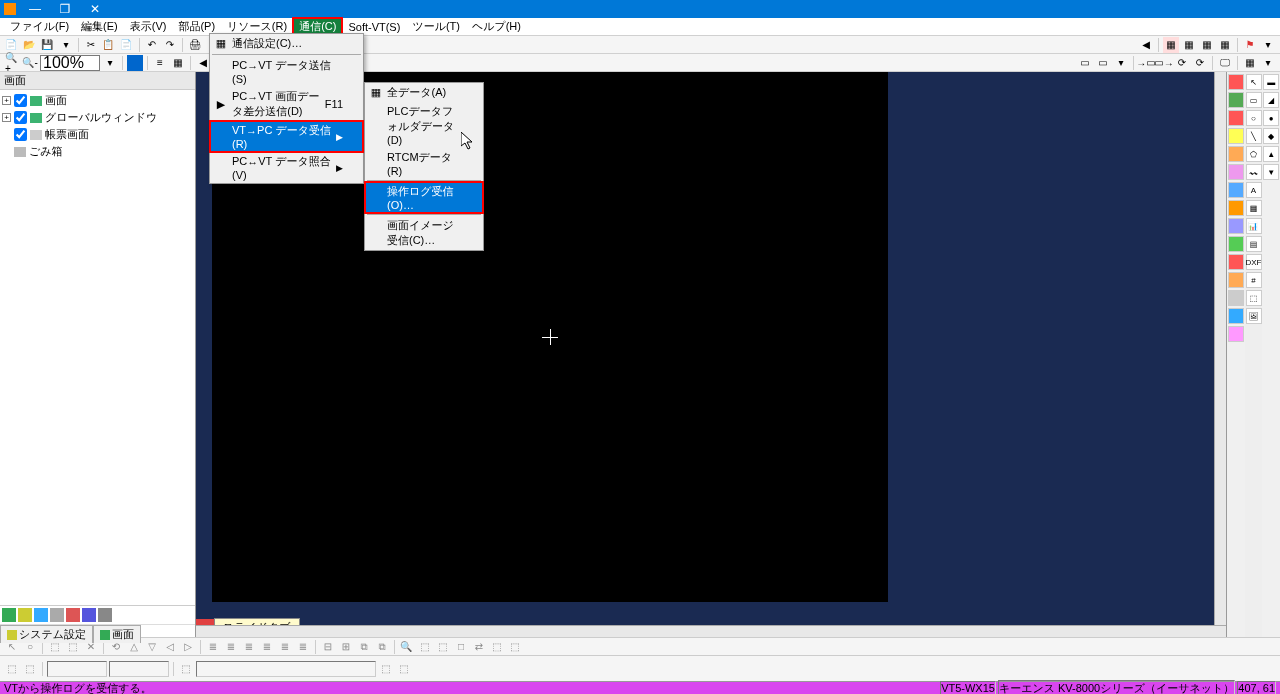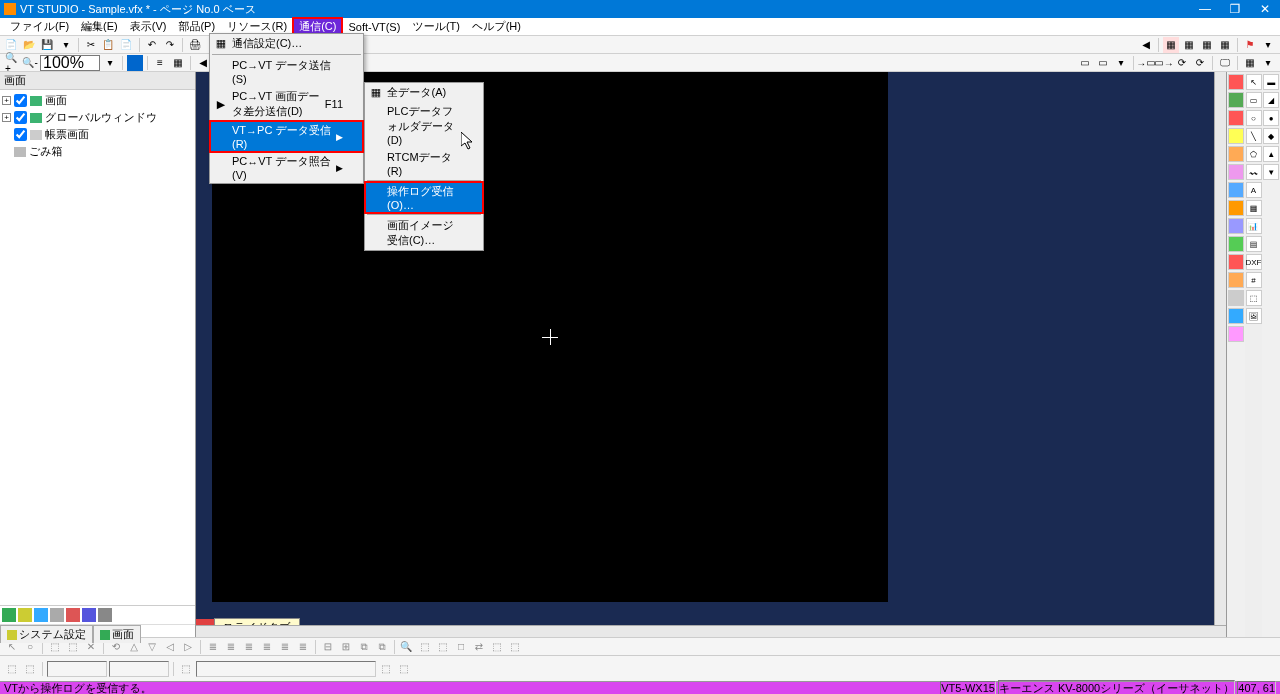--- a/index.html
+++ b/index.html
@@ -70,7 +70,6 @@
 
 <div class="titlebar">
   <div class="icon"></div>
-  <div class="title">VT STUDIO - Sample.vfx * - ページ No.0 ベース</div>
   <div class="winbtns">
     <div class="winbtn">—</div>
     <div class="winbtn">❐</div>

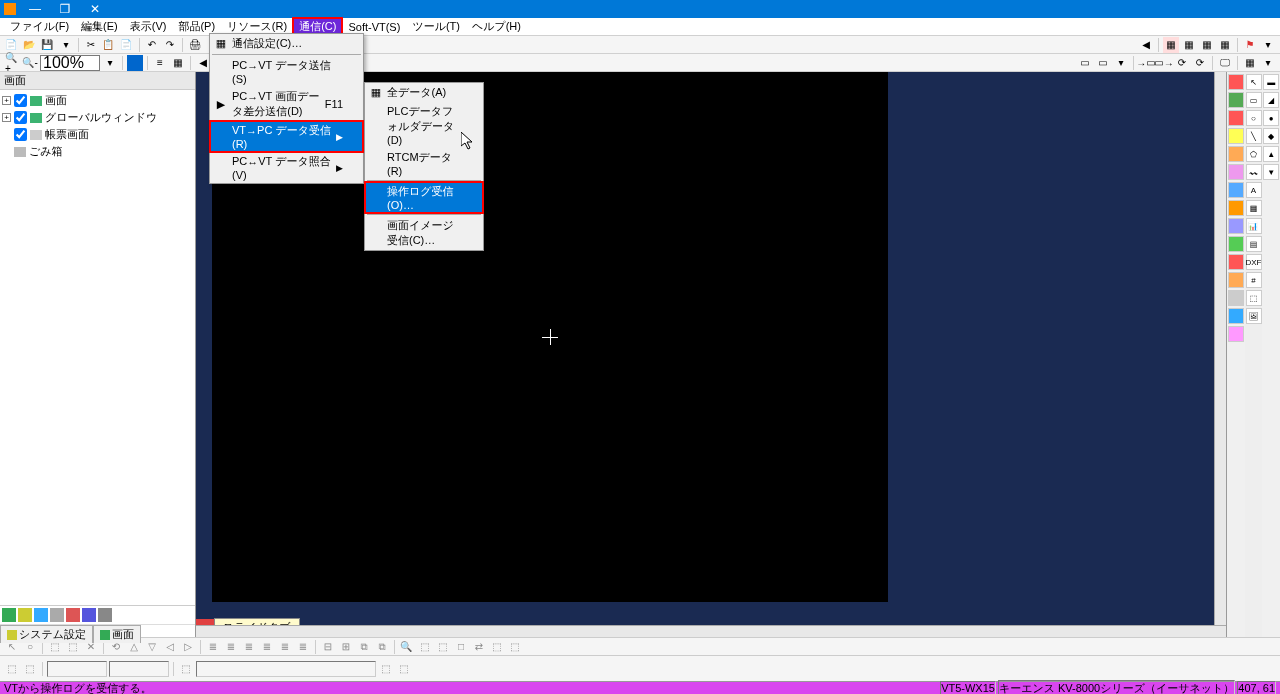--- a/index.html
+++ b/index.html
@@ -11,7 +11,7 @@
 .winbtn{width:30px;height:18px;display:flex;align-items:center;justify-content:center;color:#fff;font-size:12px}
 .menubar{height:18px;background:#fff;display:flex;align-items:center;border-bottom:1px solid #d0d0d0;padding-left:4px}
 .menuitem{padding:1px 6px;cursor:default}
-.menuitem.active{background:#6d28d9;color:#fff;outline:2px solid red;outline-offset:-1px}
+.menuitem.active{background:#15803d;color:#fff;outline:2px solid red;outline-offset:-1px}
 .toolbar{height:18px;background:#f5f5f5;display:flex;align-items:center;border-bottom:1px solid #d0d0d0;padding:1px 4px;gap:2px}
 .tbtn{width:16px;height:16px;display:inline-flex;align-items:center;justify-content:center;border:1px solid transparent;font-size:10px}
 .sep{width:1px;height:14px;background:#ccc;margin:0 2px}

